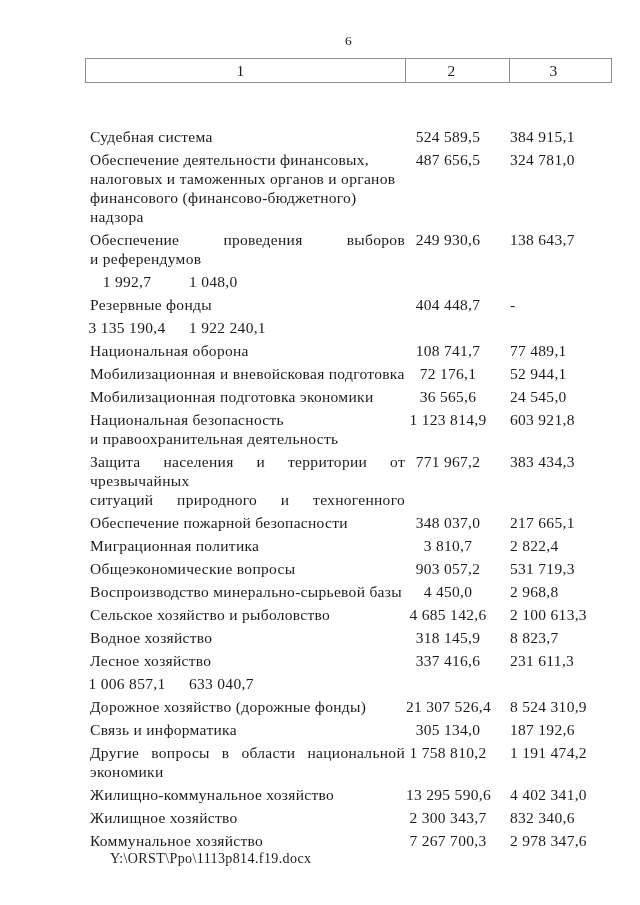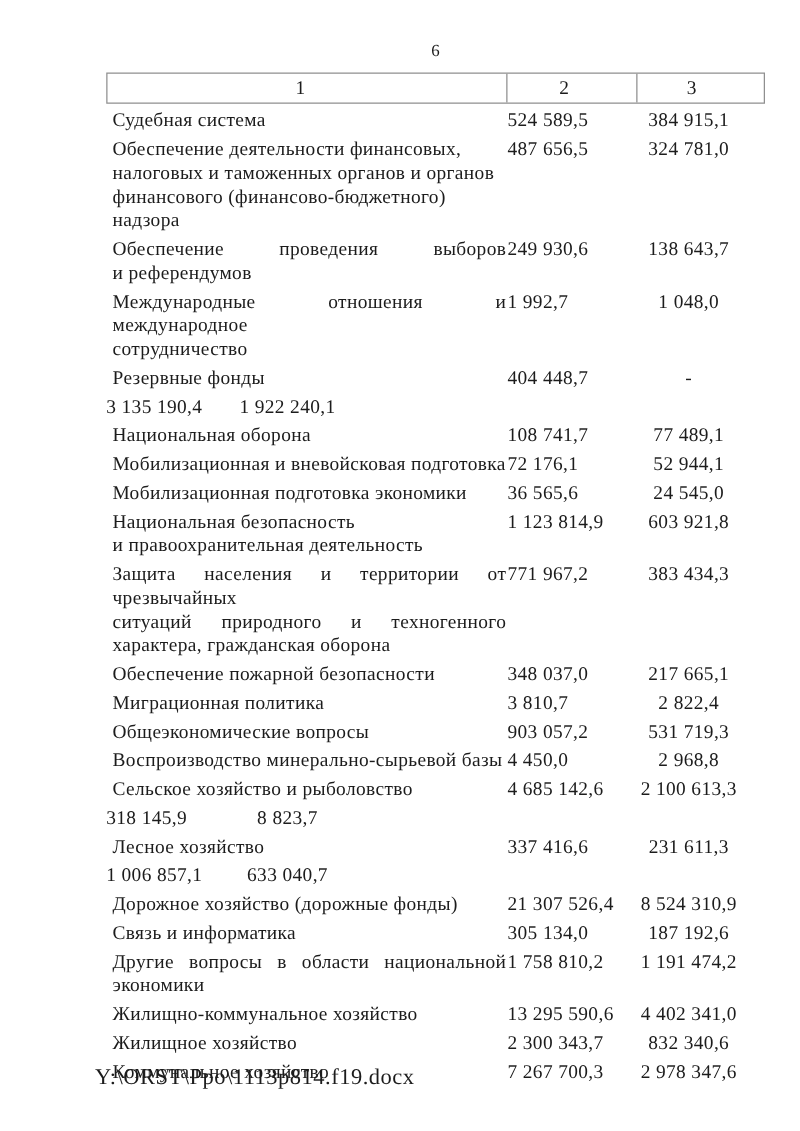--- a/index.html
+++ b/index.html
@@ -60,6 +60,7 @@
   }
   .tbody {
     padding-top: 4px;
+    margin-top: 40px;
   }
   .row {
     display: flex;

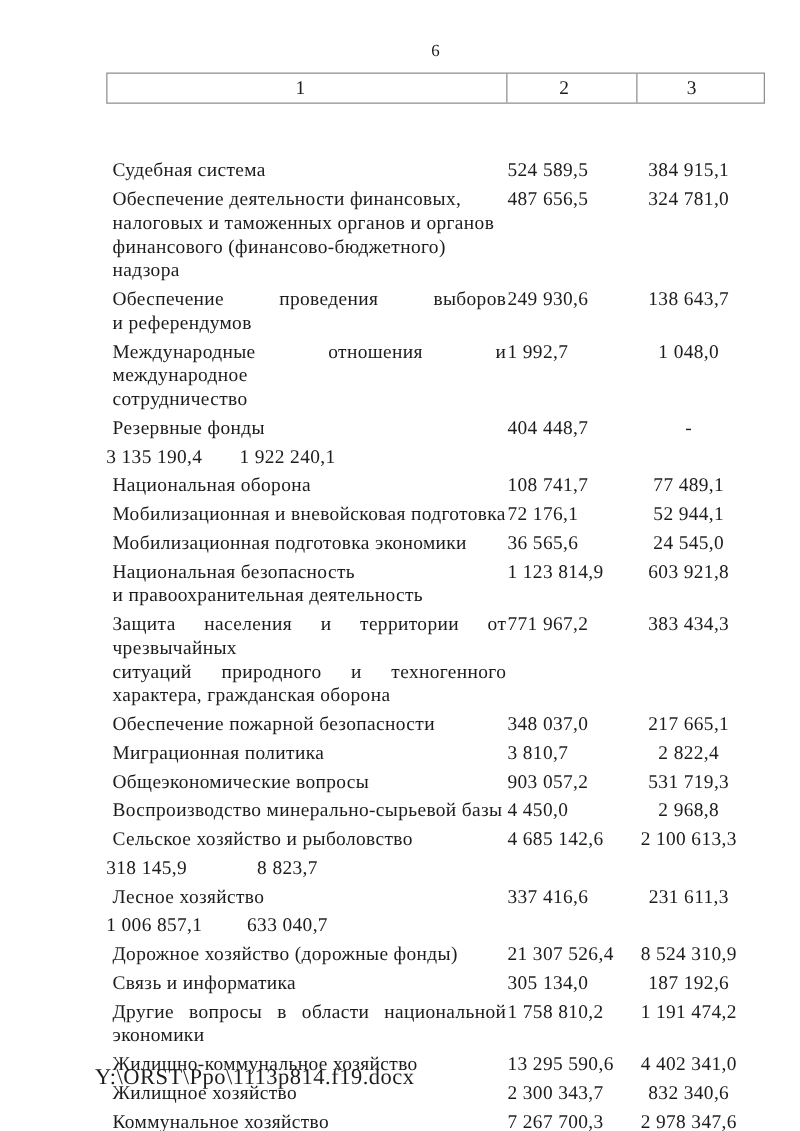--- a/index.html
+++ b/index.html
@@ -80,7 +80,7 @@
     width: 104px;
     box-sizing: border-box;
     padding-right: 20px;
-    text-align: left;
+    text-align: center;
     white-space: nowrap;
   }
   .c3 {

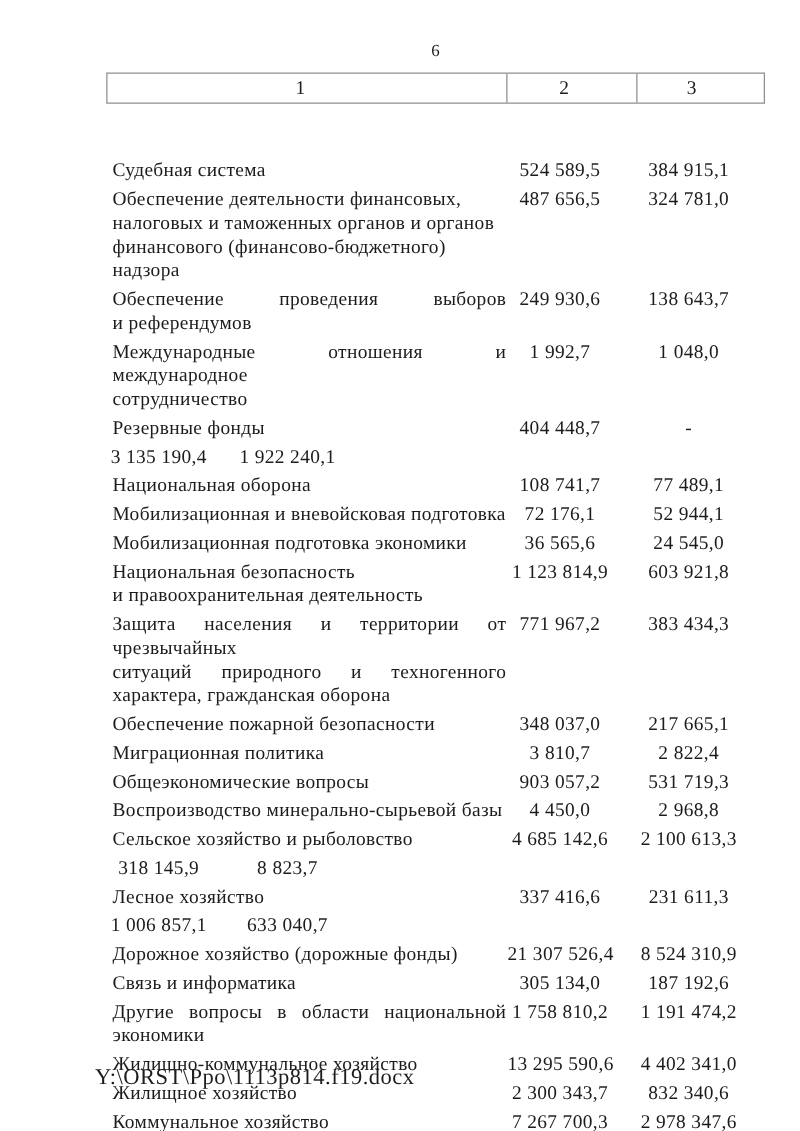--- a/index.html
+++ b/index.html
@@ -87,7 +87,6 @@
     width: 102px;
     box-sizing: border-box;
     padding-right: 20px;
-    text-align: center;
     white-space: nowrap;
   }
   .doc-footer {

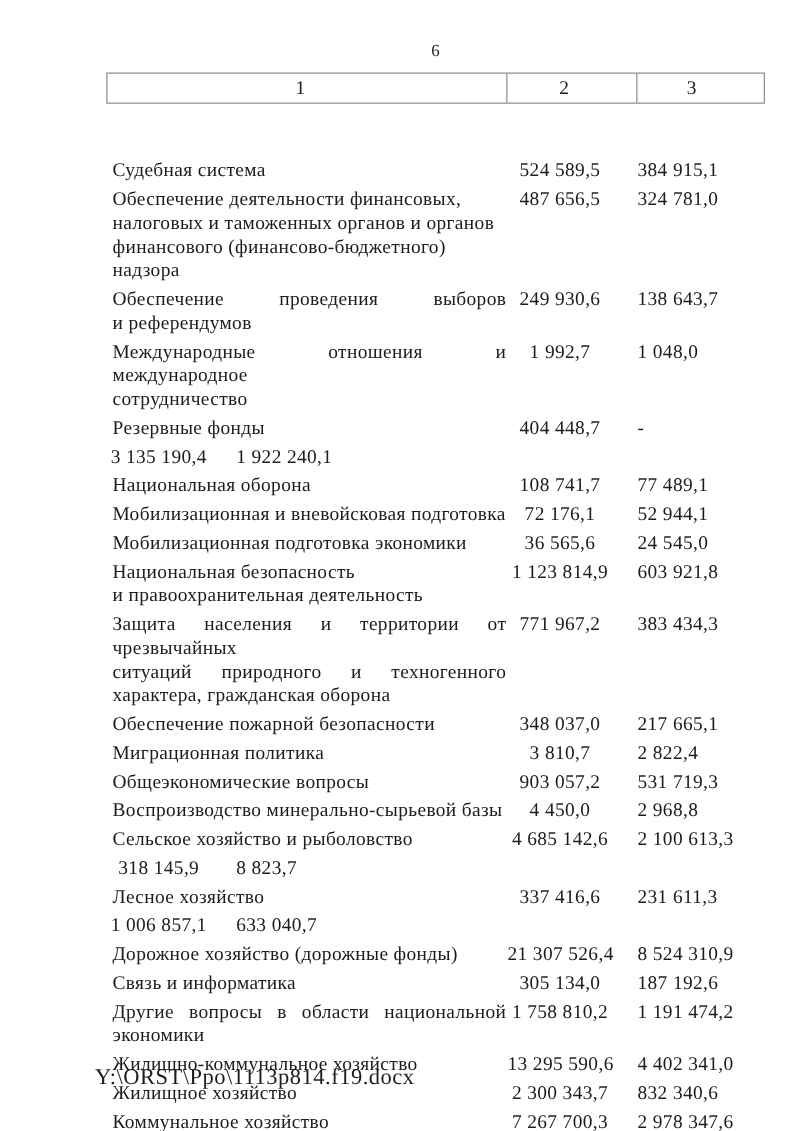--- a/index.html
+++ b/index.html
@@ -133,10 +133,6 @@
         <div class="c3">138 643,7</div>
       </div>
       <div class="row">
-        <div class="c1">
-          <div class="stretch">Международные отношения и международное</div>
-          <div>сотрудничество</div>
-        </div>
         <div class="c2">1 992,7</div>
         <div class="c3">1 048,0</div>
       </div>

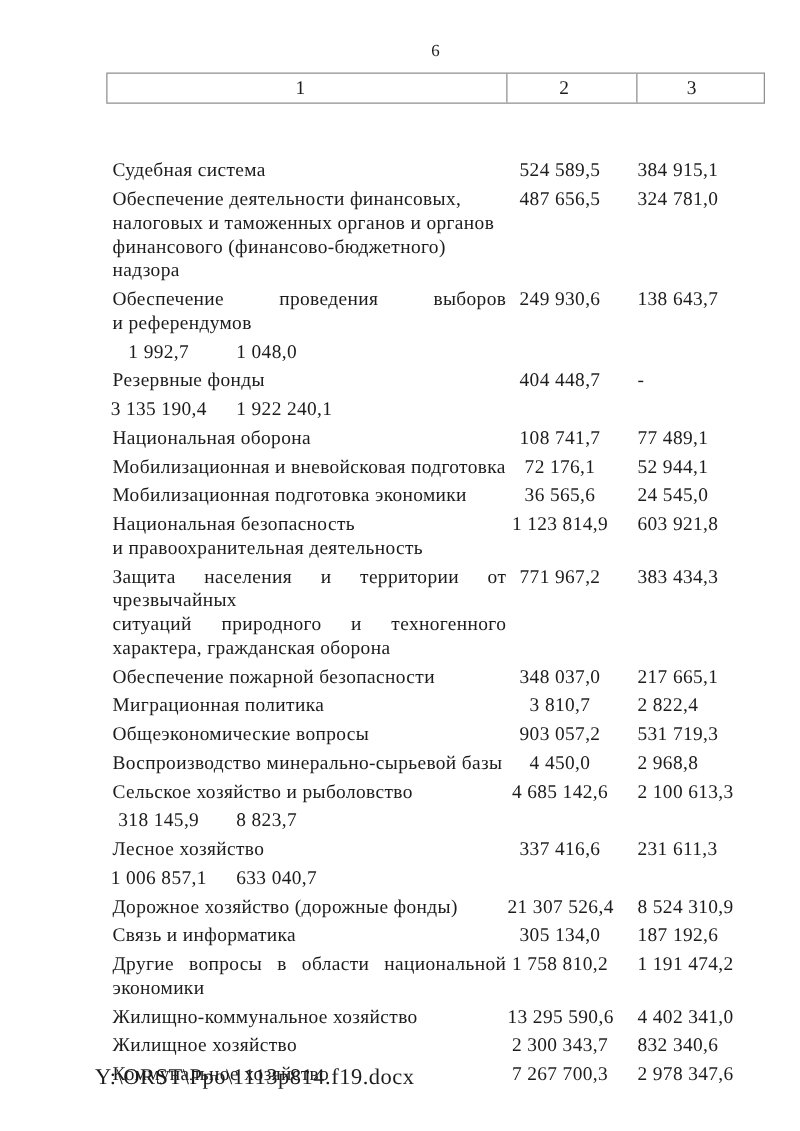--- a/index.html
+++ b/index.html
@@ -180,7 +180,6 @@
         <div class="c1">
           <div class="stretch">Защита населения и территории от чрезвычайных</div>
           <div class="stretch">ситуаций природного и техногенного</div>
-          <div>характера, гражданская оборона</div>
         </div>
         <div class="c2">771 967,2</div>
         <div class="c3">383 434,3</div>

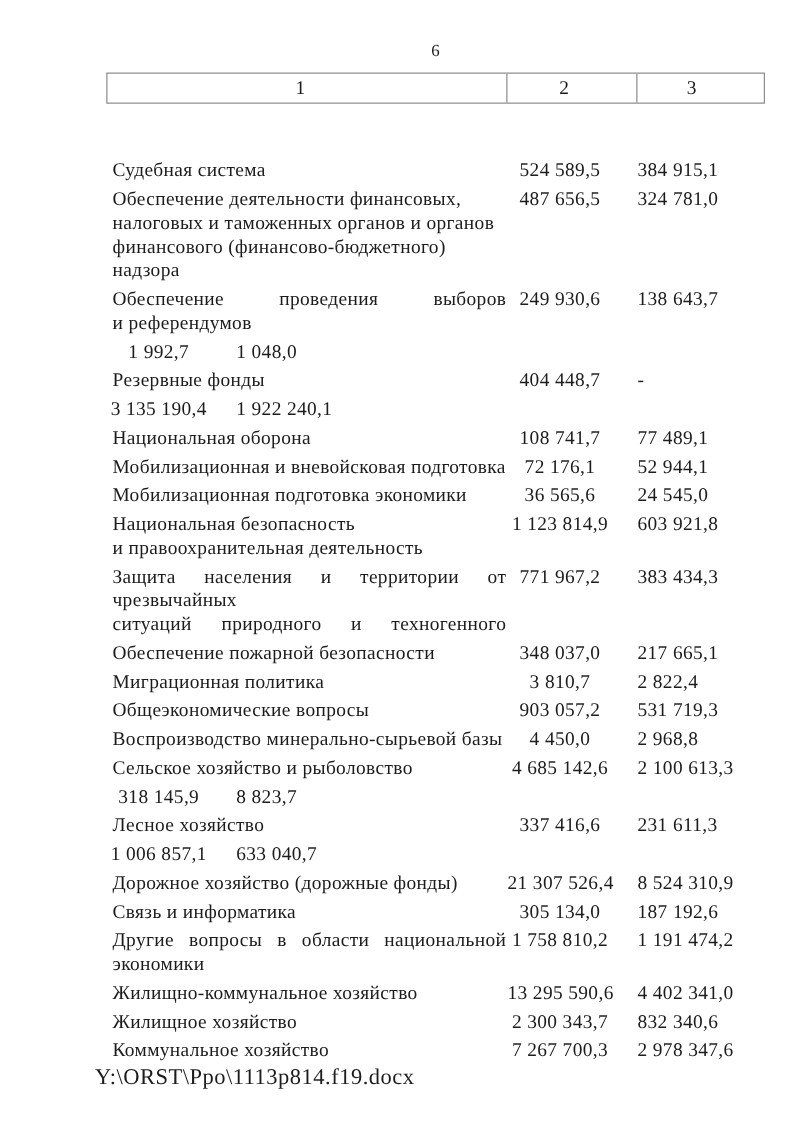--- a/index.html
+++ b/index.html
@@ -220,6 +220,9 @@
         <div class="c3">2 100 613,3</div>
       </div>
       <div class="row">
+        <div class="c1">
+          <div>Водное хозяйство</div>
+        </div>
         <div class="c2">318 145,9</div>
         <div class="c3">8 823,7</div>
       </div>

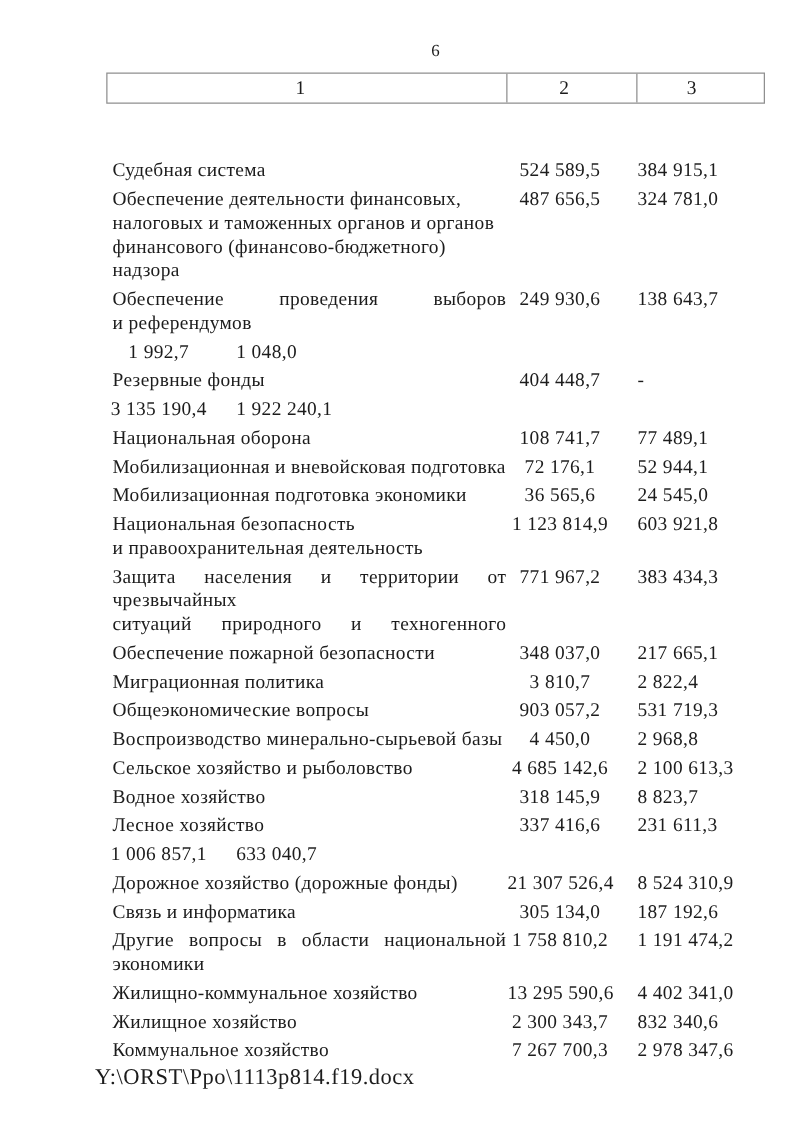--- a/index.html
+++ b/index.html
@@ -92,8 +92,8 @@
   .doc-footer {
     position: absolute;
     top: 851px;
-    left: 76px;
-    font-size: 18px;
+    left: 110px;
+    font-size: 14px;
     letter-spacing: 0.4px;
     font-family: Liberation Serif, serif;
   }

